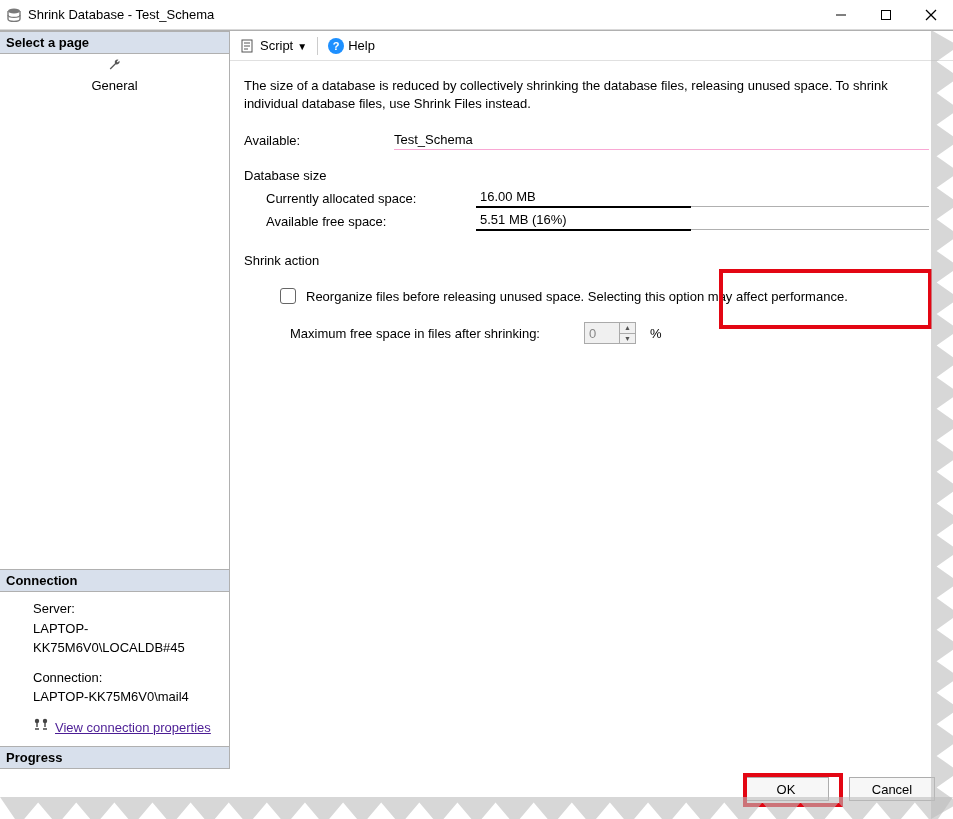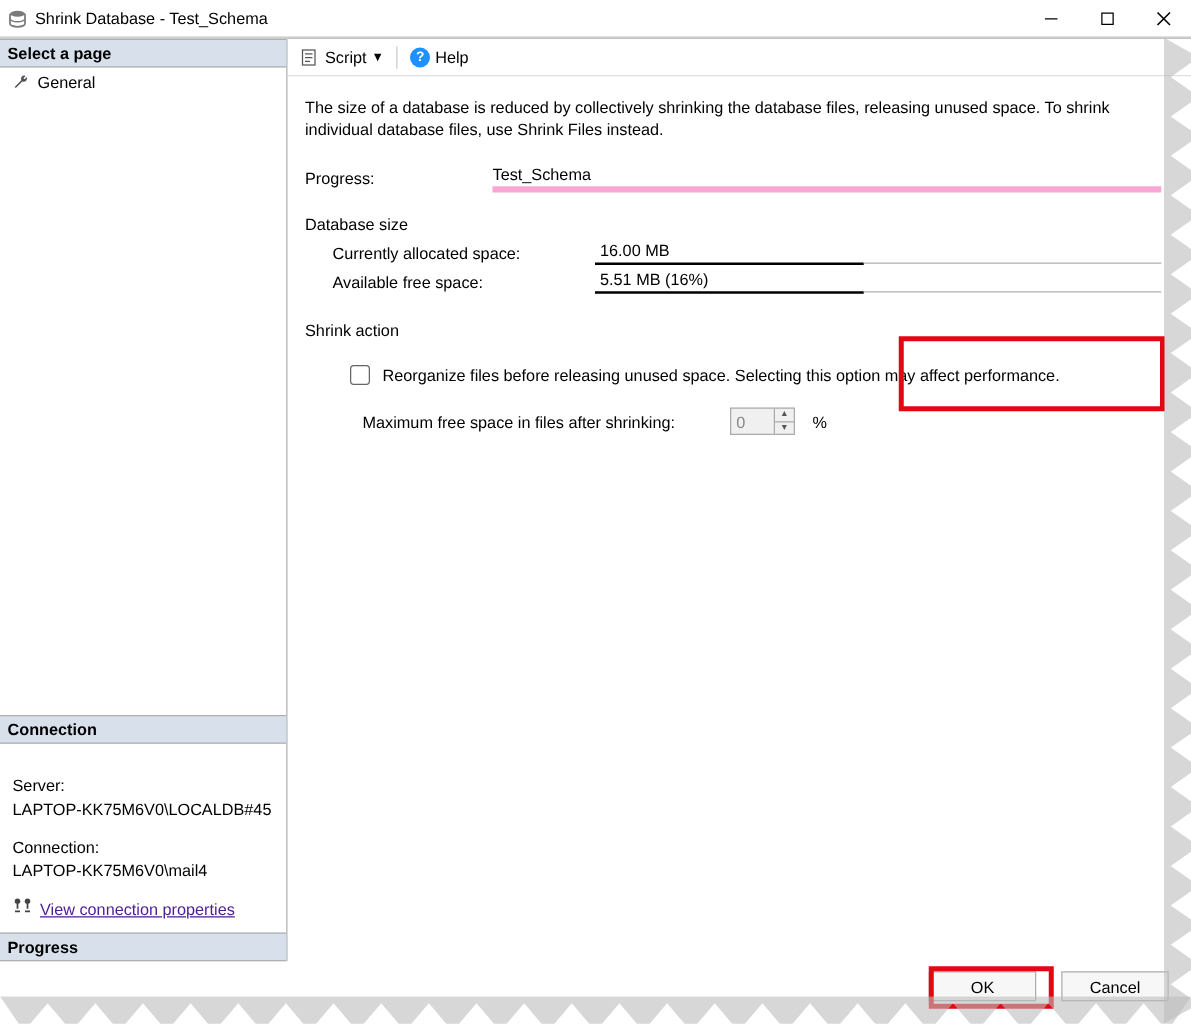--- a/index.html
+++ b/index.html
@@ -19,7 +19,7 @@
   .leftcol { width: 230px; border-right:1px solid #b0b0b0; display:flex; flex-direction:column; background:#fff; }
   .section-header { background:#d8e0ec; font-weight:bold; padding:3px 6px; border-top:1px solid #b0b0b0; border-bottom:1px solid #b0b0b0; }
   .leftcol .pages { flex:0 0 auto; }
-  .page-item { display:flex; align-items:center; padding:4px 10px; gap:6px; }
+  .page-item { display:flex; align-items:center; padding:4px 24px; gap:6px;flex-direction:column; }
   .page-item svg { width:14px; height:14px; }
 
   .conn-body { padding:20px 6px 8px 10px; line-height:1.5; }

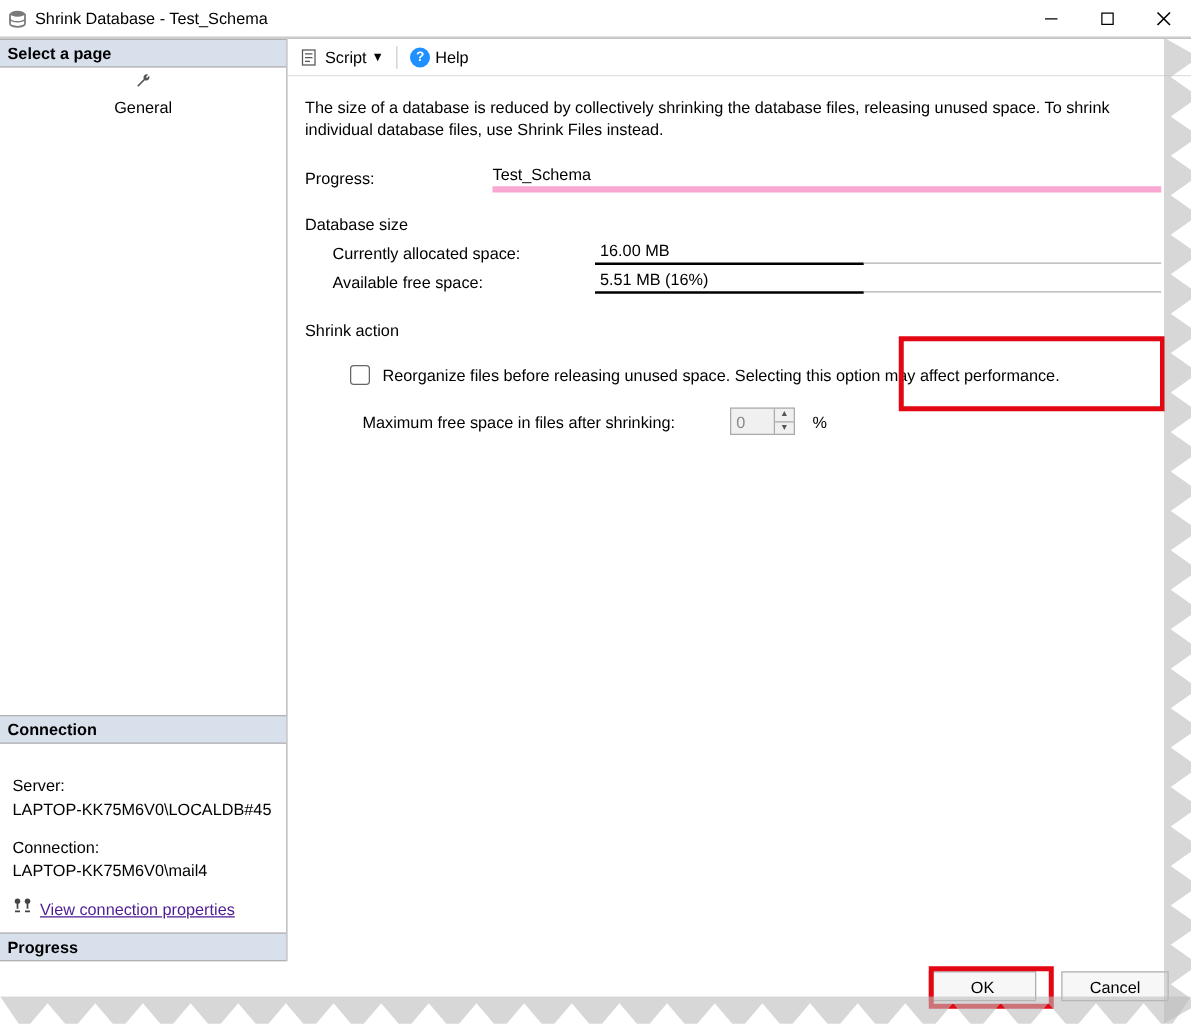--- a/index.html
+++ b/index.html
@@ -170,7 +170,7 @@
         <div class="desc">The size of a database is reduced by collectively shrinking the database files, releasing unused space. To shrink individual database files, use Shrink Files instead.</div>
 
         <div class="form-row">
-          <span class="lab">Progress:</span>
+          <span class="lab">Available:</span>
           <input class="db-field" value="Test_Schema" style="">
         </div>
 

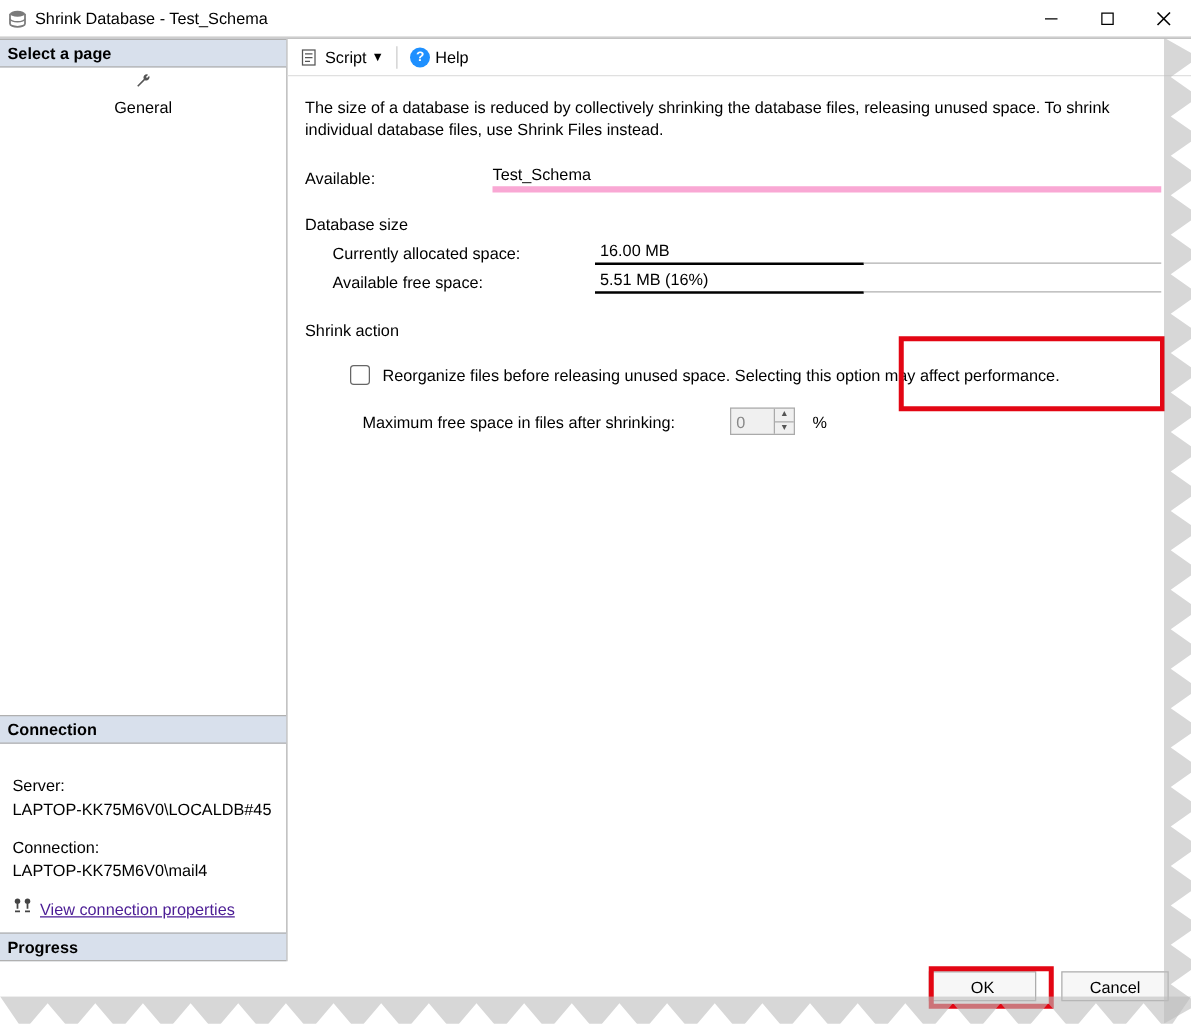--- a/index.html
+++ b/index.html
@@ -44,7 +44,7 @@
   .desc { margin-bottom:18px; line-height:1.35;}
   .form-row { display:flex; align-items:center; margin:6px 0; }
   .form-row .lab { width:150px; }
-  .db-field { flex:1; border:none; border-bottom:5px solid #f9a8d4; padding:2px 0; font-size:13px; outline:none; background:transparent;}
+  .db-field { flex:1; border:none; border-bottom:1px solid #f9a8d4; padding:2px 0; font-size:13px; outline:none; background:transparent;}
   .section-title { margin:18px 0 6px 0; }
   .size-row { display:flex; align-items:center; margin:4px 0 4px 22px;}
   .size-row .lab2 { width:210px; }

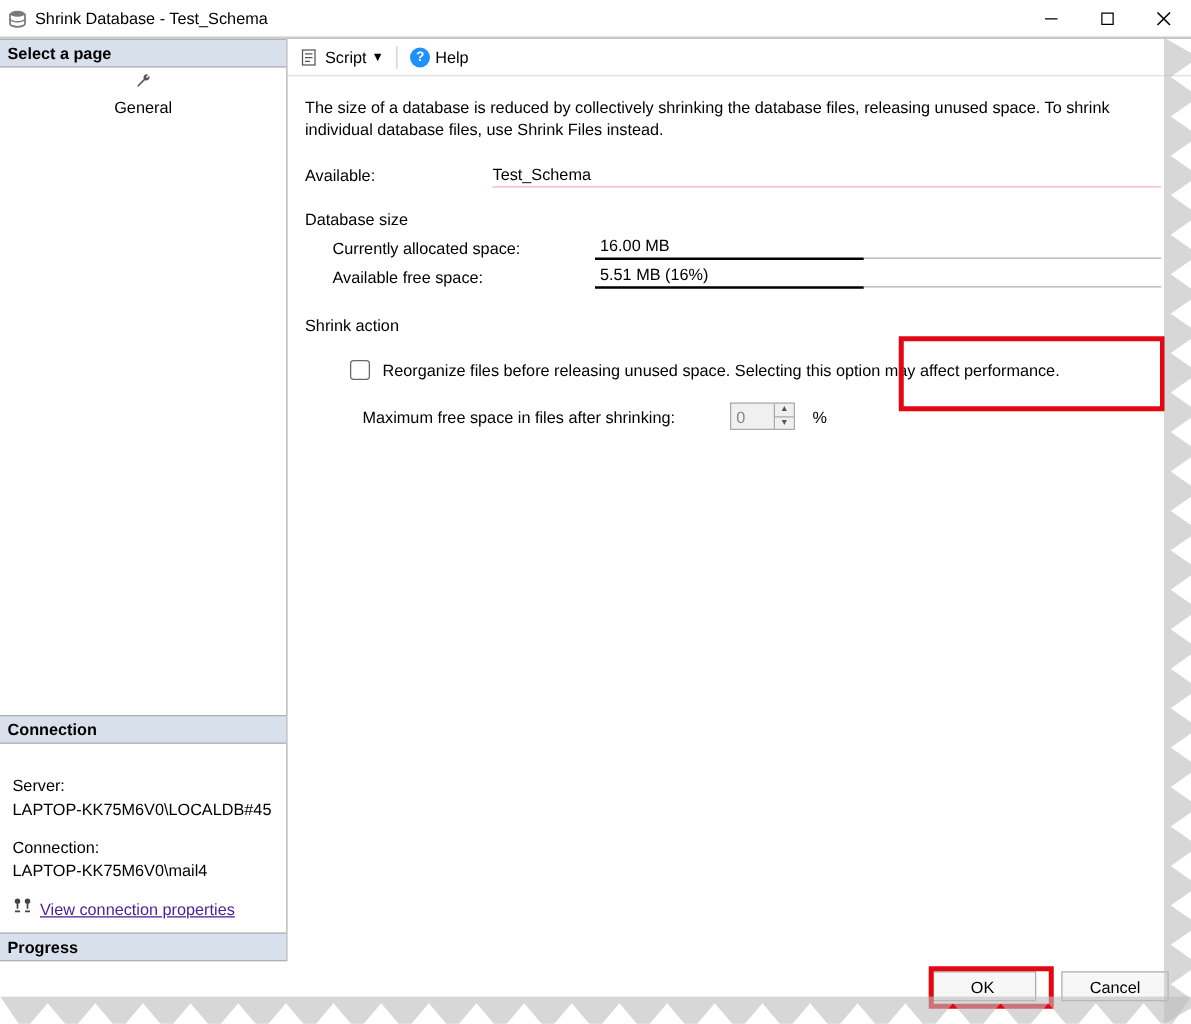--- a/index.html
+++ b/index.html
@@ -22,7 +22,7 @@
   .page-item { display:flex; align-items:center; padding:4px 24px; gap:6px;flex-direction:column; }
   .page-item svg { width:14px; height:14px; }
 
-  .conn-body { padding:20px 6px 8px 10px; line-height:1.5; }
+  .conn-body { padding:3px 6px 8px 10px; line-height:1.5;margin-left:23px; }
   .conn-label { margin-top:4px; }
   .conn-link { display:flex; align-items:center; gap:6px; margin-top:10px; }
   .conn-link a { color:#4c1d95; text-decoration:underline; }

